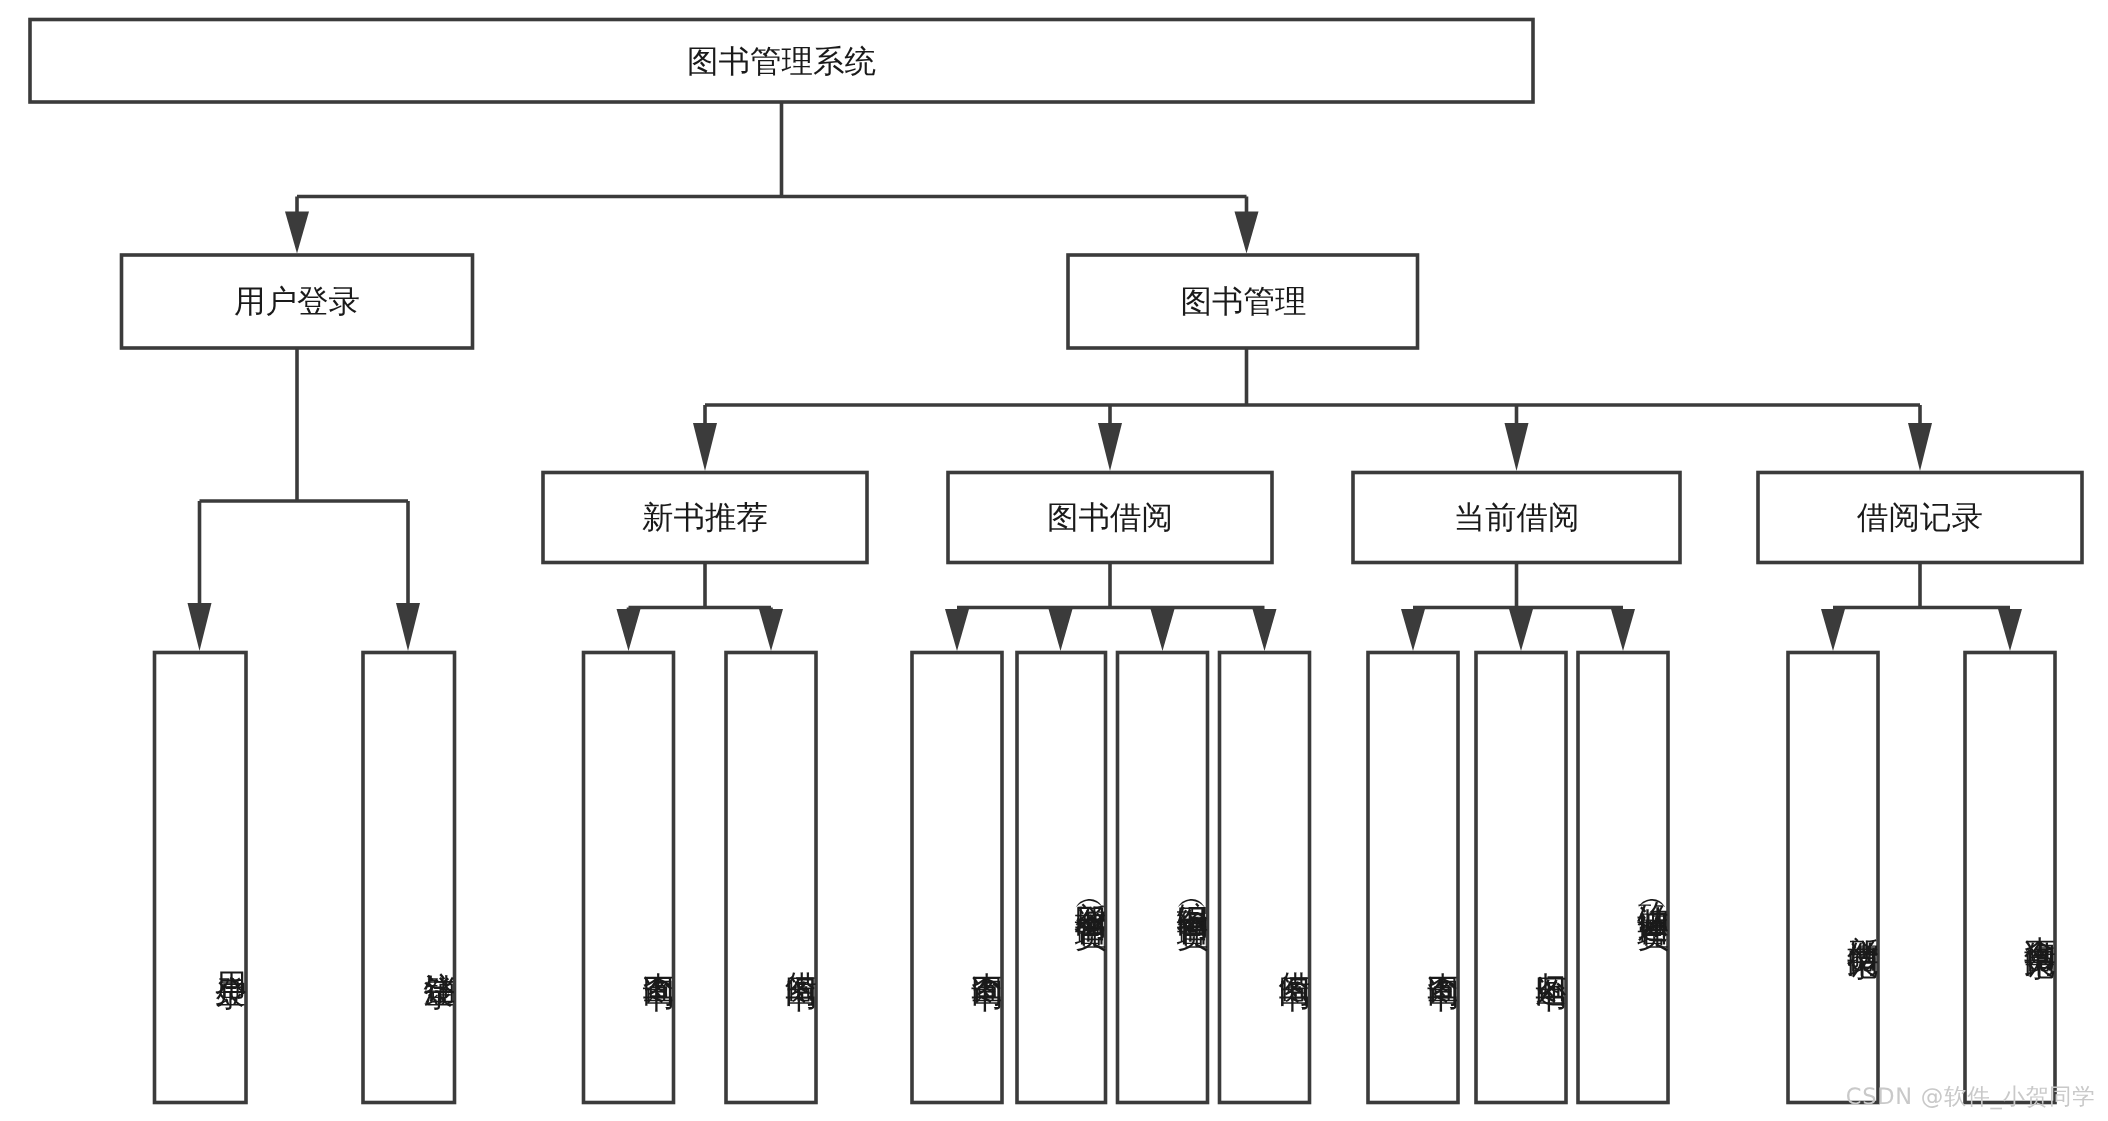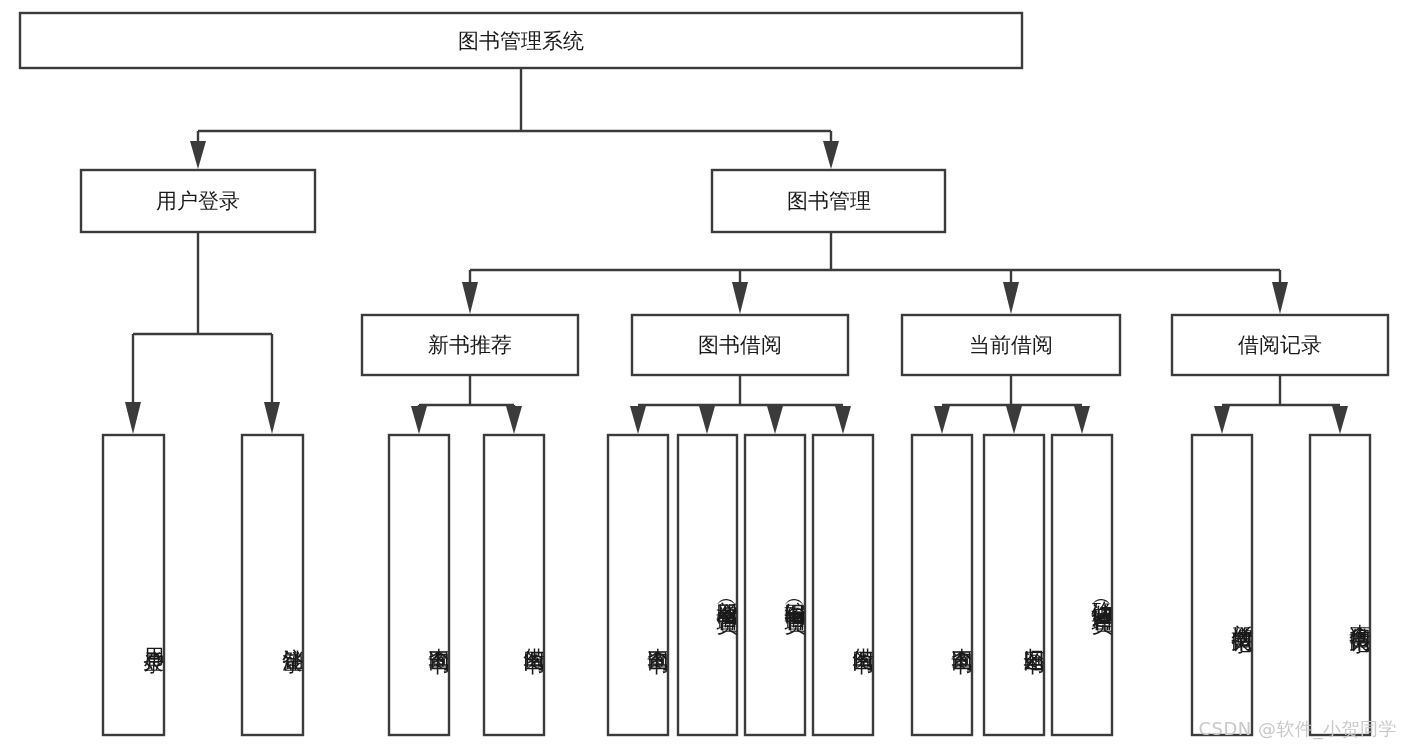--- a/index.html
+++ b/index.html
@@ -70,7 +70,7 @@
     right: 8px;
     bottom: 6px;
     font-family: "DejaVu Sans", "Liberation Sans", sans-serif;
-    font-size: 18px;
+    font-size: 15px;
     color: #c9c9c9;
     white-space: nowrap;
     letter-spacing: 0.5px;

